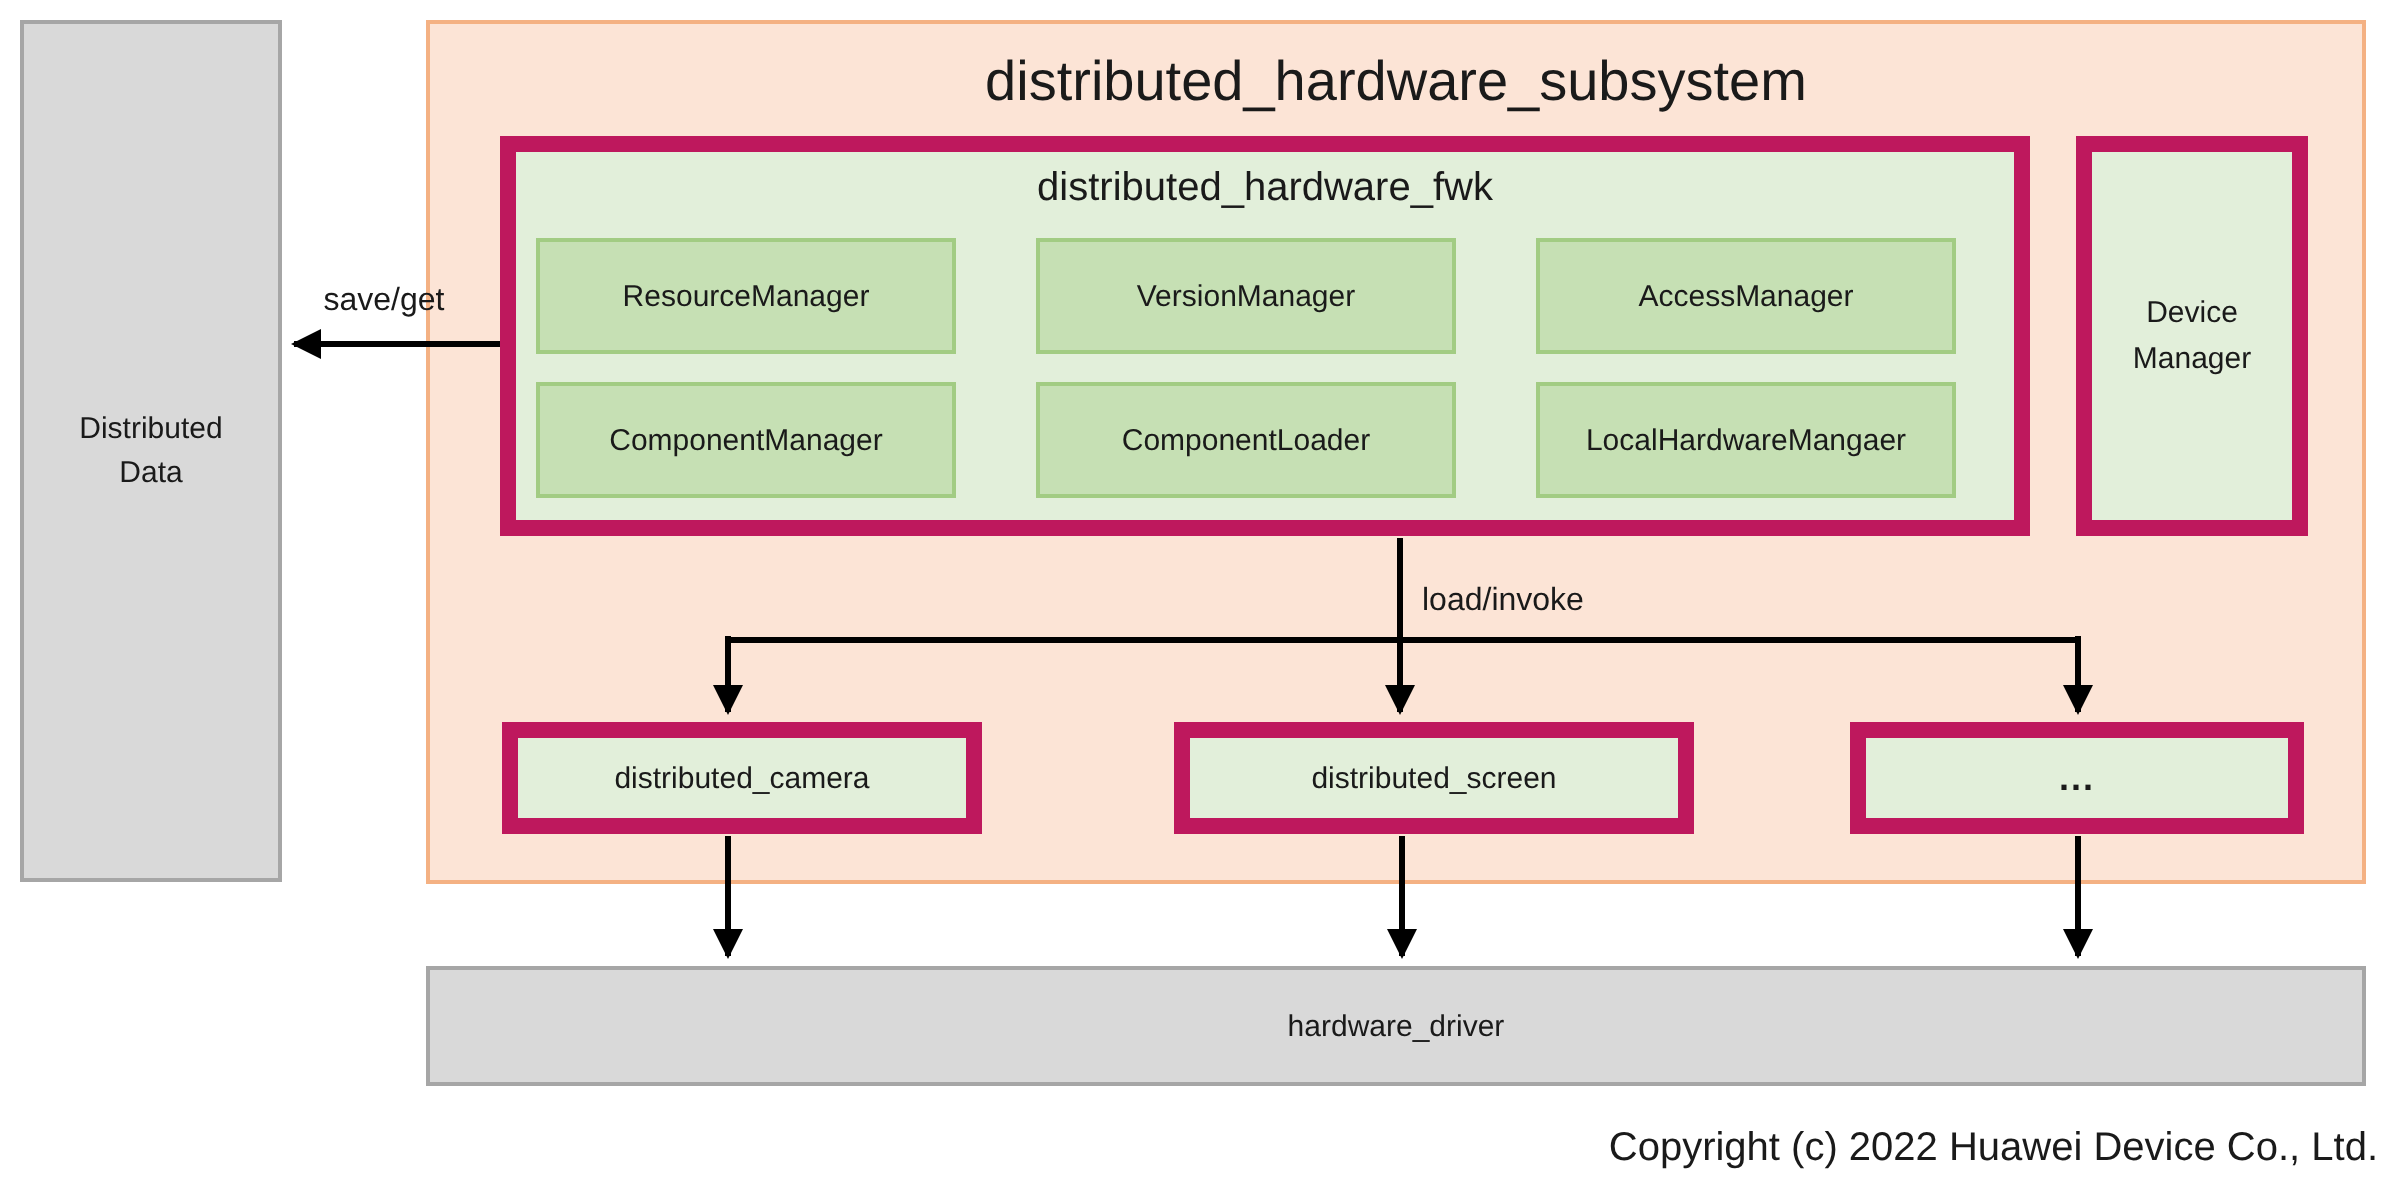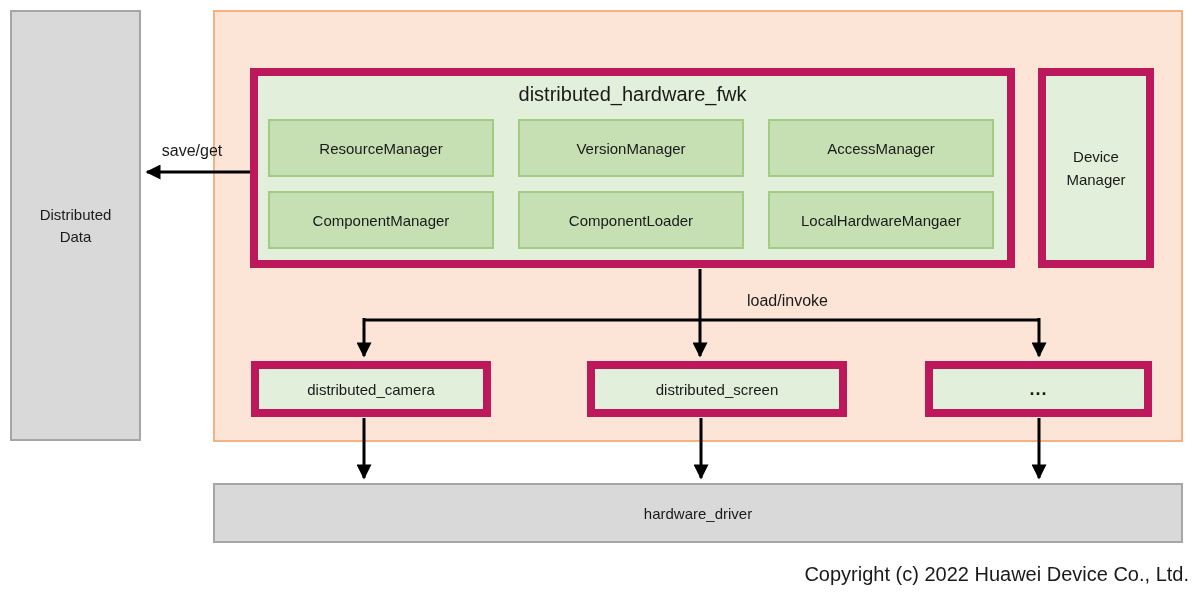--- a/index.html
+++ b/index.html
@@ -50,6 +50,7 @@
   </div>
 
   <div class="box orange" id="subsystem"></div>
+  <div id="subsystem-title">distributed_hardware_subsystem</div>
 
   <div class="box lgreen" id="fwk"></div>
   <div id="fwk-title">distributed_hardware_fwk</div>

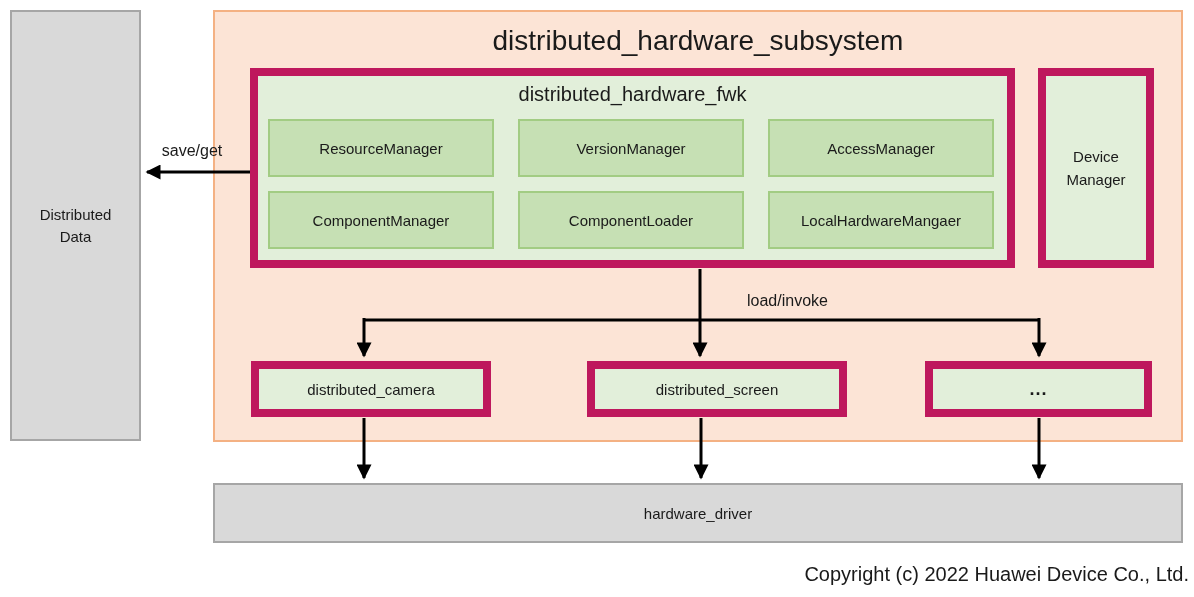--- a/index.html
+++ b/index.html
@@ -22,7 +22,7 @@
   #fwk-grid{position:absolute;left:268px;top:119px;width:729px;height:130px;
     display:grid;grid-template-columns:repeat(3,229px);grid-template-rows:58px 58px;
     column-gap:21px;row-gap:14px;}
-  .mgr{font-size:15px;position:relative;width:226px;height:58px;}
+  .mgr{font-size:15px;position:relative;width:210px;height:58px;}
   #device-manager{left:1038px;top:68px;width:116px;height:200px;font-size:15px;line-height:23px;padding:0 8px;}
 
   .component{top:361px;height:56px;font-size:15px;}

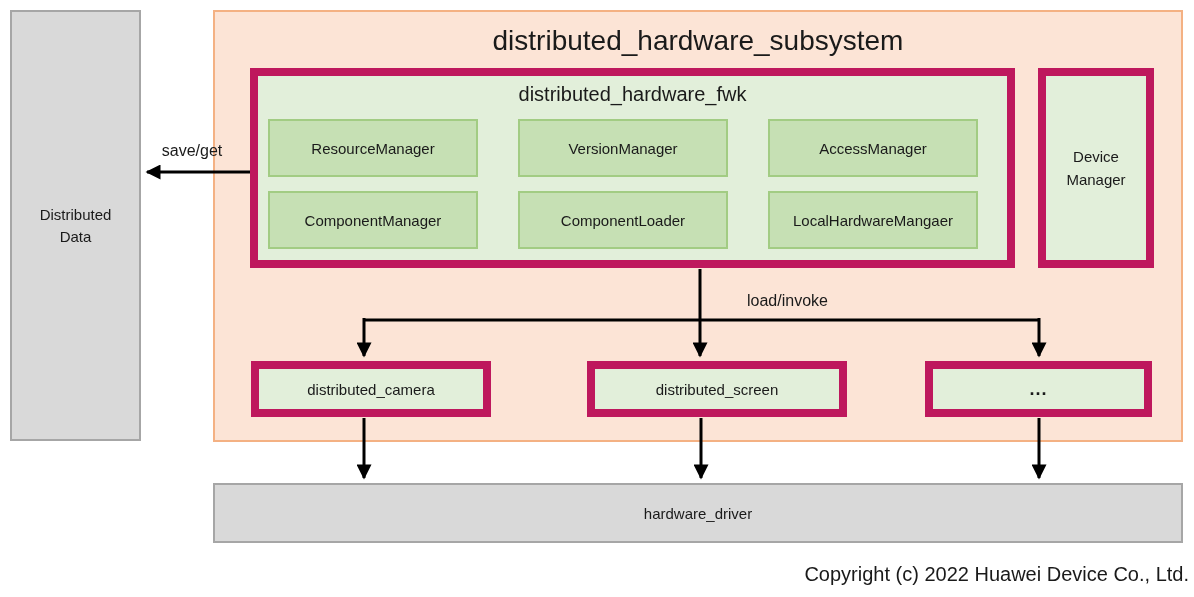--- a/index.html
+++ b/index.html
@@ -34,7 +34,7 @@
 
   .arrow-label{position:absolute;font-size:16px;line-height:20px;white-space:nowrap;}
   #label-save-get{left:150px;top:141px;width:84px;text-align:center;}
-  #label-load-invoke{left:711px;top:291px;text-align:left;margin-left:36px;}
+  #label-load-invoke{left:711px;top:291px;text-align:left;}
 
   #copyright{position:absolute;right:5px;top:561px;font-size:20px;line-height:26px;white-space:nowrap;}
 

